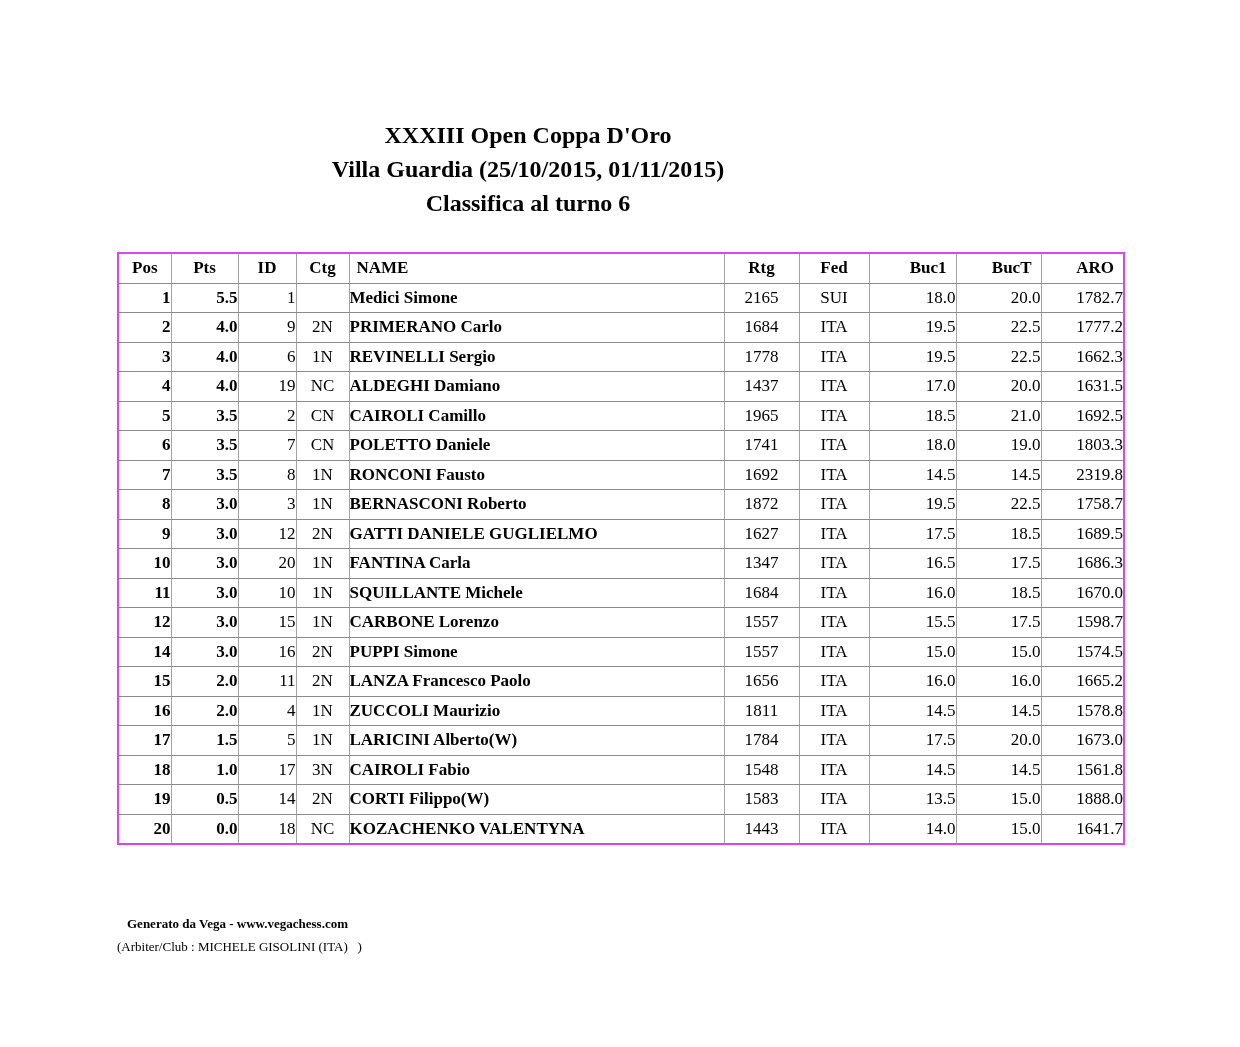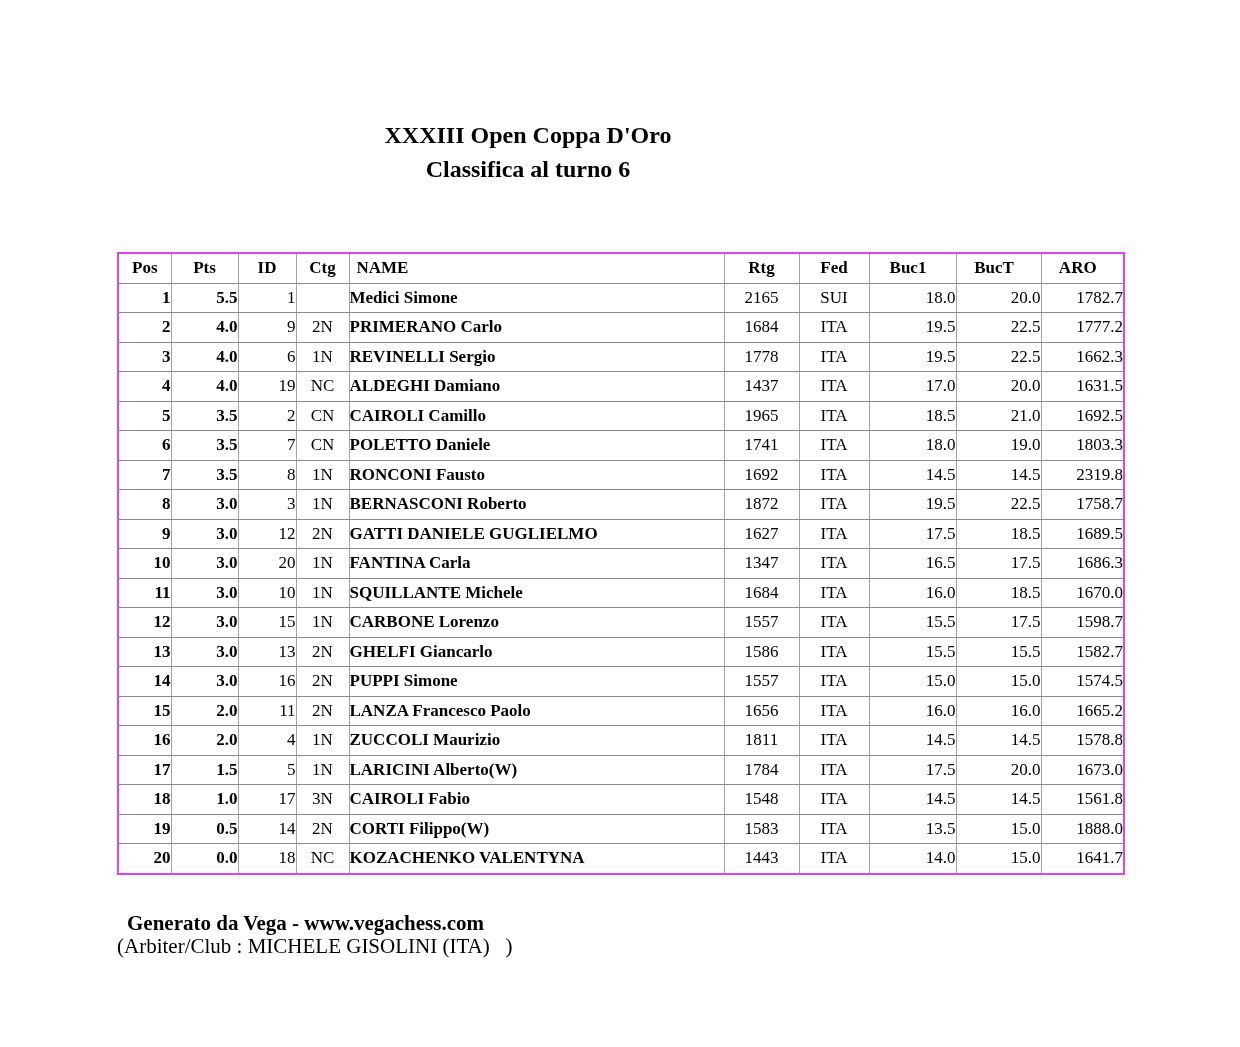--- a/index.html
+++ b/index.html
@@ -100,6 +100,7 @@
 
 <div class="title-block">
   <div class="title-line">XXXIII Open Coppa D'Oro</div>
+  <div class="title-line">Villa Guardia (25/10/2015, 01/11/2015)</div>
   <div class="title-line">Classifica al turno 6</div>
 </div>
 

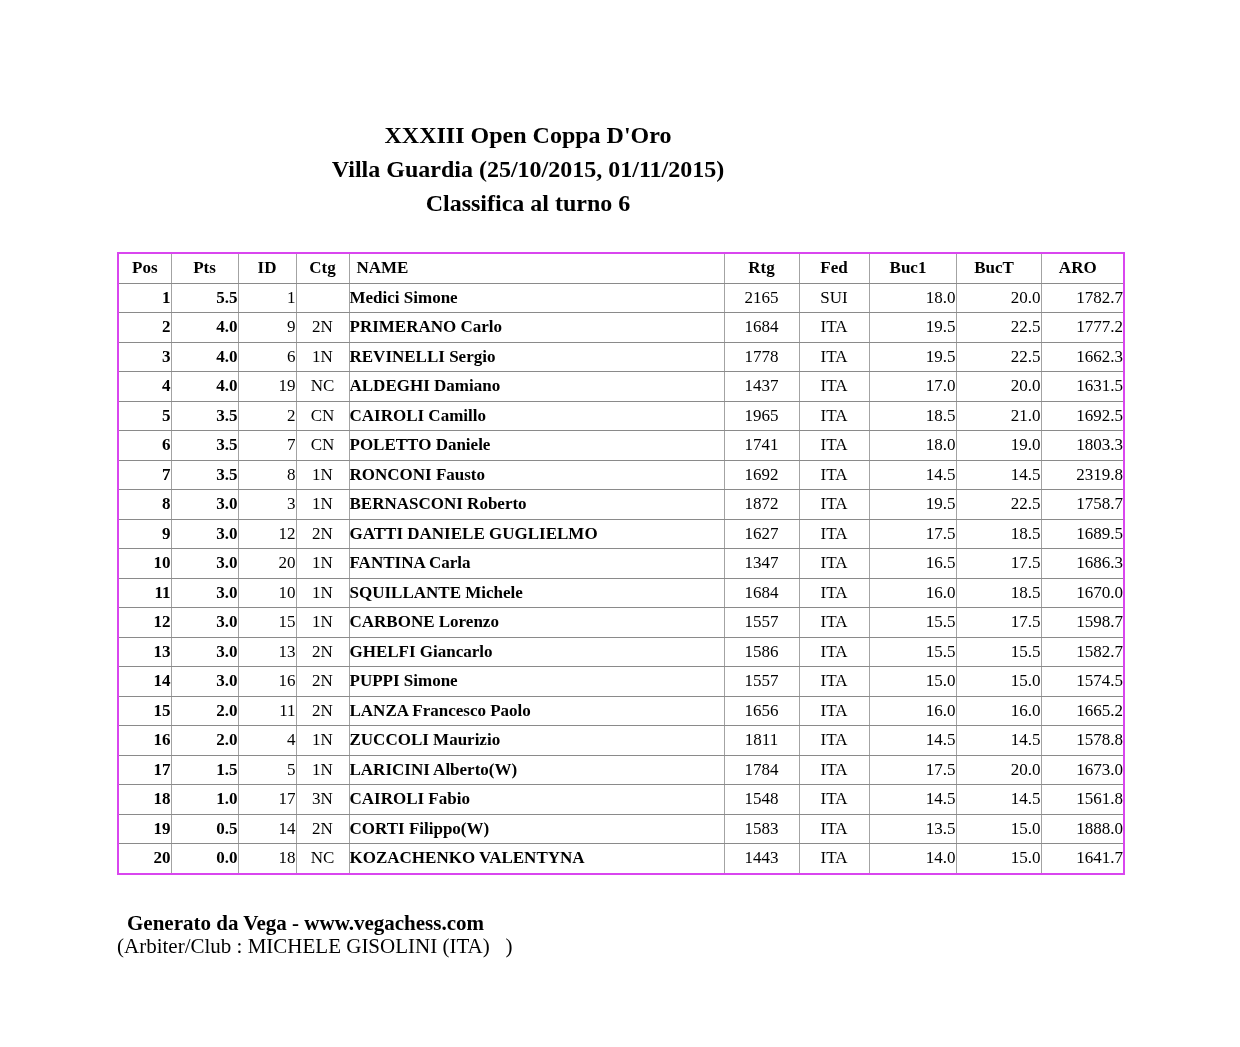--- a/index.html
+++ b/index.html
@@ -77,7 +77,7 @@
   thead th.col-pos, thead th.col-pts, thead th.col-id, thead th.col-ctg,
   thead th.col-rtg, thead th.col-fed { text-align: center; }
   thead th.col-name { text-align: left; padding-left: 7px; }
-  thead th.col-buc1, thead th.col-buct, thead th.col-aro { text-align: center; padding-right: 9px; }
+  thead th.col-buc1, thead th.col-buct, thead th.col-aro { text-align: right; padding-right: 9px; }
 
   .footer {
     position: absolute;

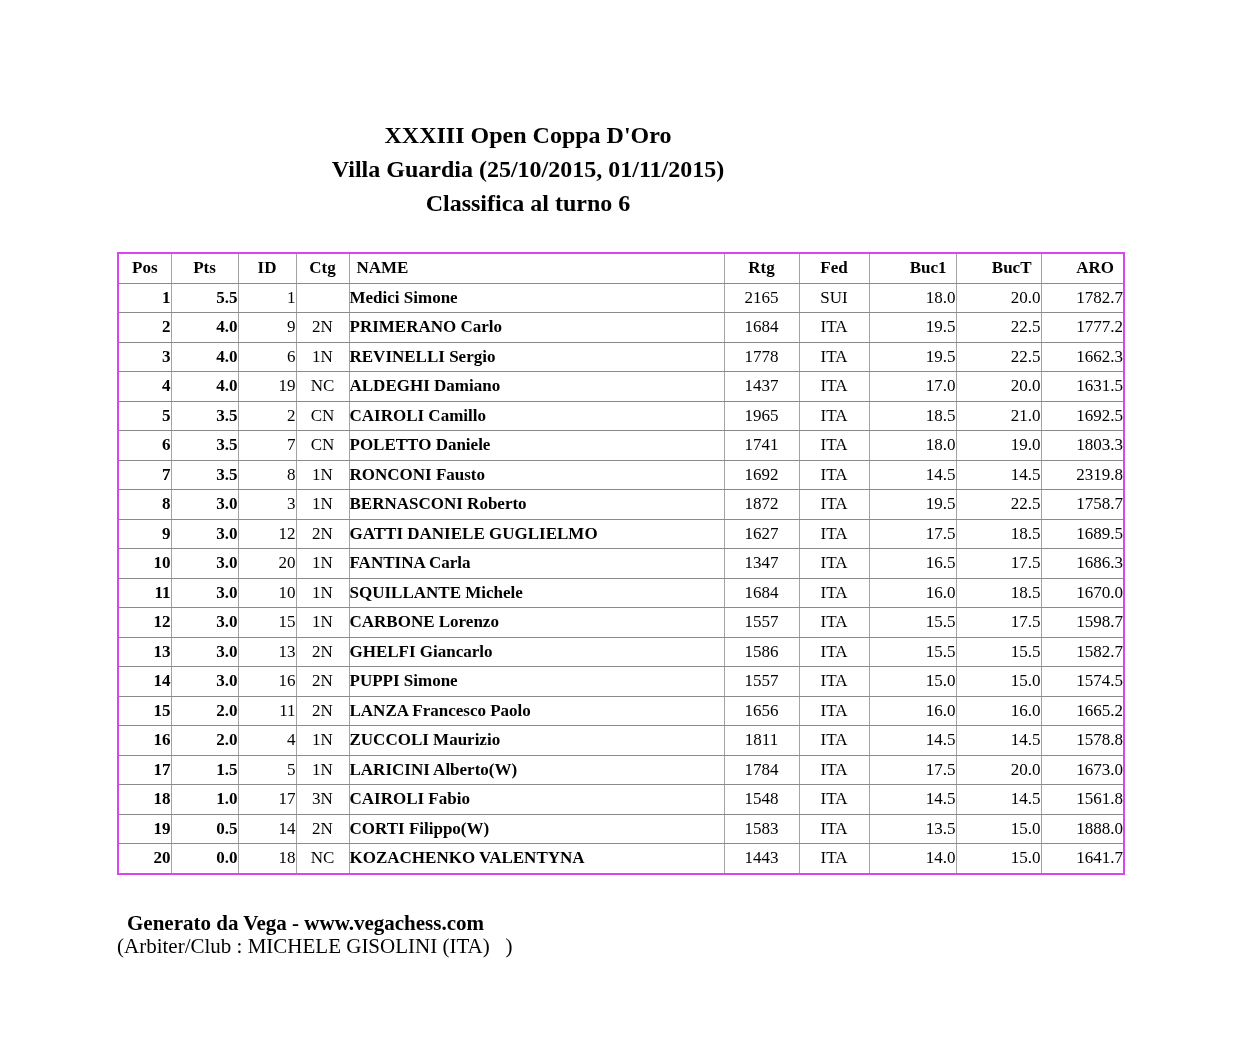--- a/index.html
+++ b/index.html
@@ -278,18 +278,6 @@
           <td class="col-aro">1598.7</td>
         </tr>
         <tr>
-          <td class="col-pos">13</td>
-          <td class="col-pts">3.0</td>
-          <td class="col-id">13</td>
-          <td class="col-ctg">2N</td>
-          <td class="col-name">GHELFI Giancarlo</td>
-          <td class="col-rtg">1586</td>
-          <td class="col-fed">ITA</td>
-          <td class="col-buc1">15.5</td>
-          <td class="col-buct">15.5</td>
-          <td class="col-aro">1582.7</td>
-        </tr>
-        <tr>
           <td class="col-pos">14</td>
           <td class="col-pts">3.0</td>
           <td class="col-id">16</td>

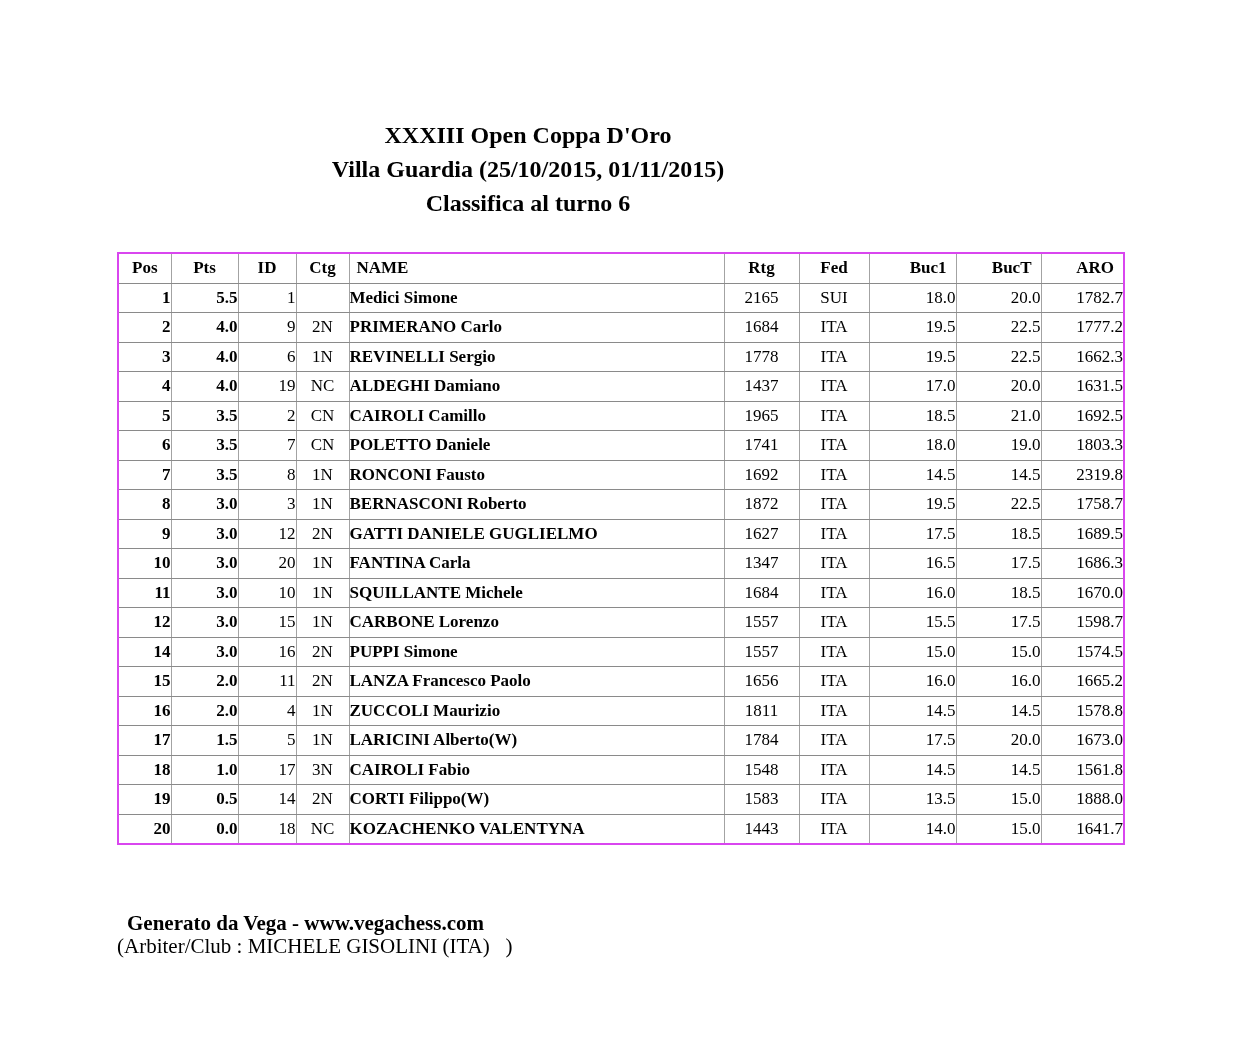--- a/index.html
+++ b/index.html
@@ -83,7 +83,7 @@
     position: absolute;
     left: 117px;
     top: 912px;
-    font-size: 21px;
+    font-size: 13px;
     line-height: 23px;
   }
   .footer-generator {

